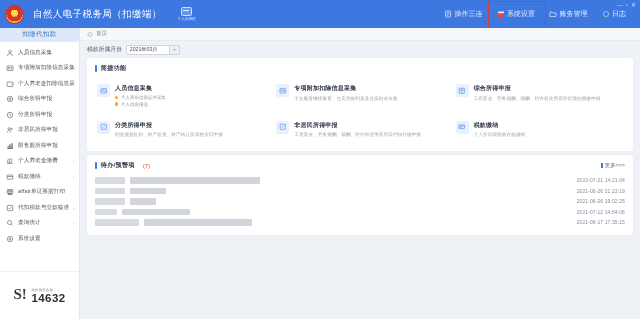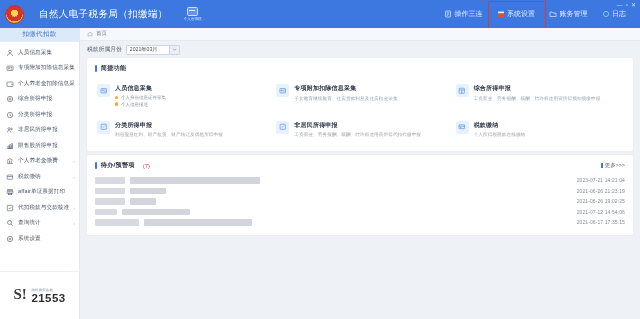--- a/index.html
+++ b/index.html
@@ -30,7 +30,7 @@
     background: #ffd84d; clip-path: polygon(50% 0%,61% 35%,98% 35%,68% 57%,79% 91%,50% 70%,21% 91%,32% 57%,2% 35%,39% 35%);
   }
   .app-title {
-    margin-left: 15px; color: #ffffff;
+    margin-left: 9px; color: #ffffff;
     font-size: 9.5px; letter-spacing: .4px; white-space: nowrap;
   }
   .head-logo2 {

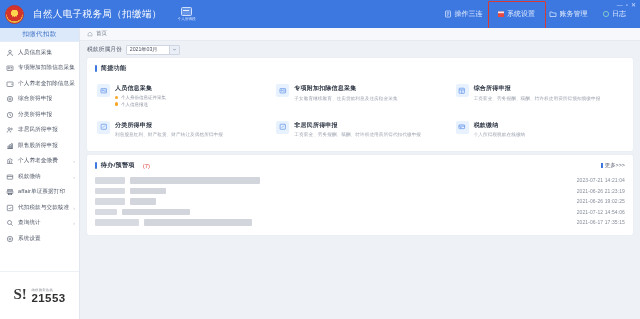--- a/index.html
+++ b/index.html
@@ -382,7 +382,7 @@
     </div>
     <div class="txtwrap">
       <div class="small">纳税服务热线</div>
-      <div class="big">21553</div>
+      <div class="big">14632</div>
     </div>
   </div>
 </div>

